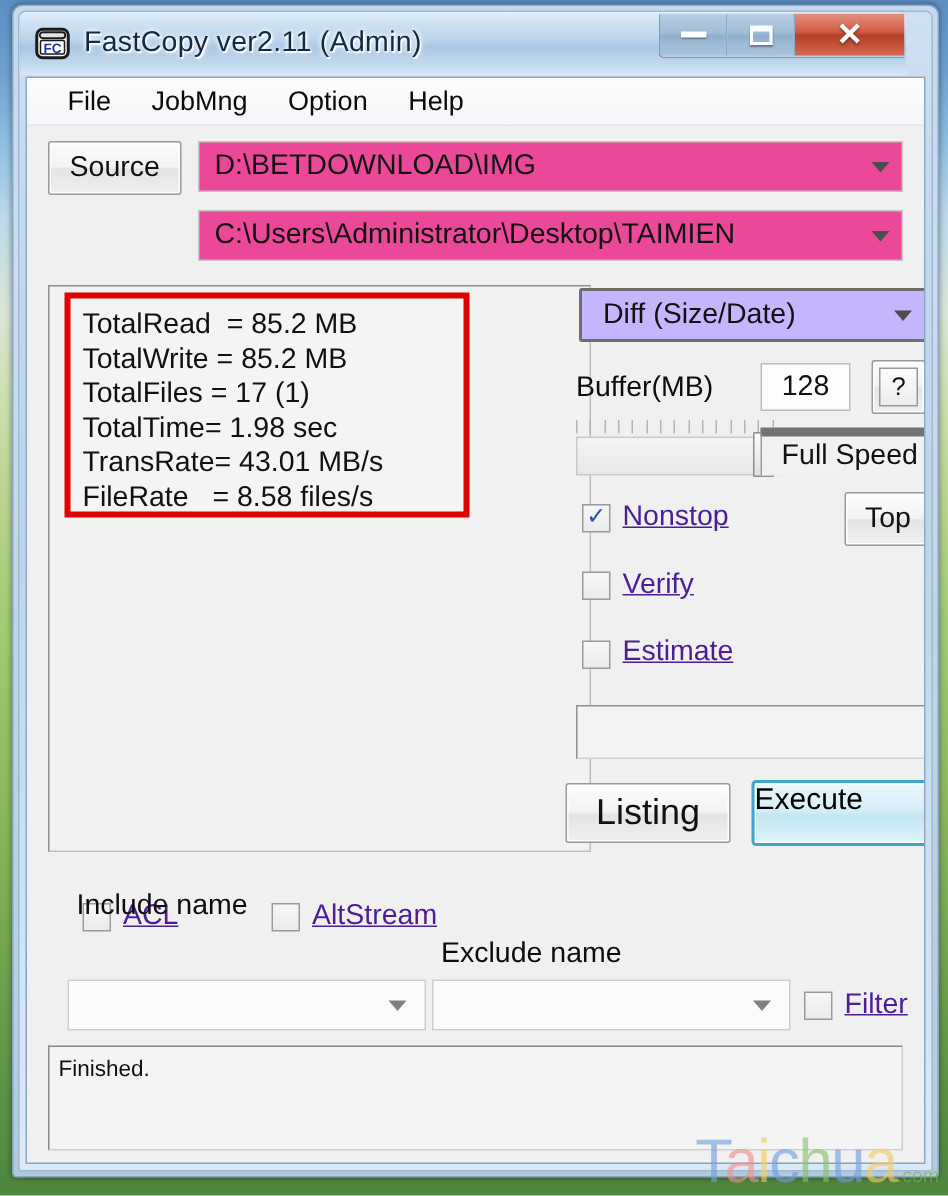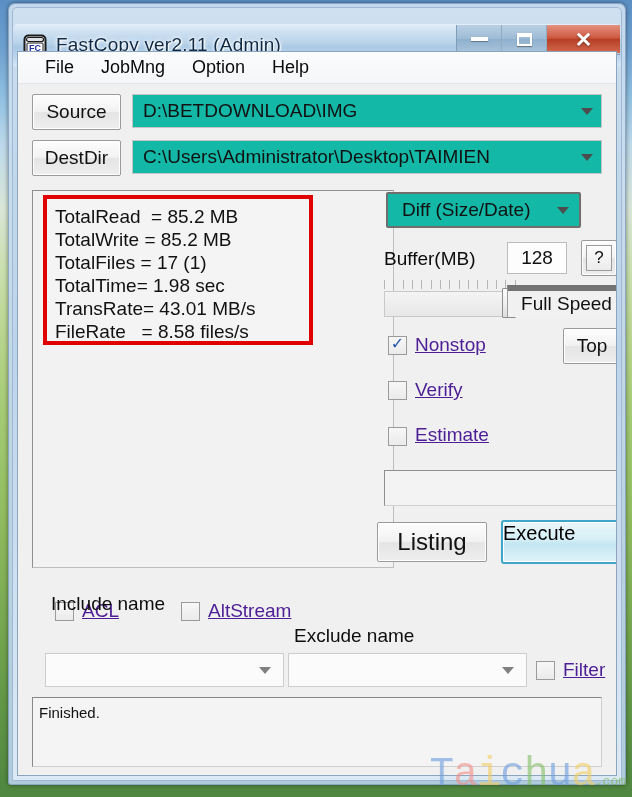--- a/index.html
+++ b/index.html
@@ -41,11 +41,10 @@
   
   #titlebar {
     position: absolute;
-    left: 4px; top: 4px; right: 4px; height: 42px;
+    left: 4px; top: 4px; right: 21px; height: 42px;
     background: linear-gradient(180deg,
       #e3eef8 0%, #cfe1f2 18%, #b9d3ea 45%, #a9c8e4 55%, #c3daee 85%, #d6e7f6 100%);
     border-radius: 5px 5px 0 0;
-    margin-top: 16px;
   }
   #app-icon {
     position: absolute; left: 10px; top: 9px;

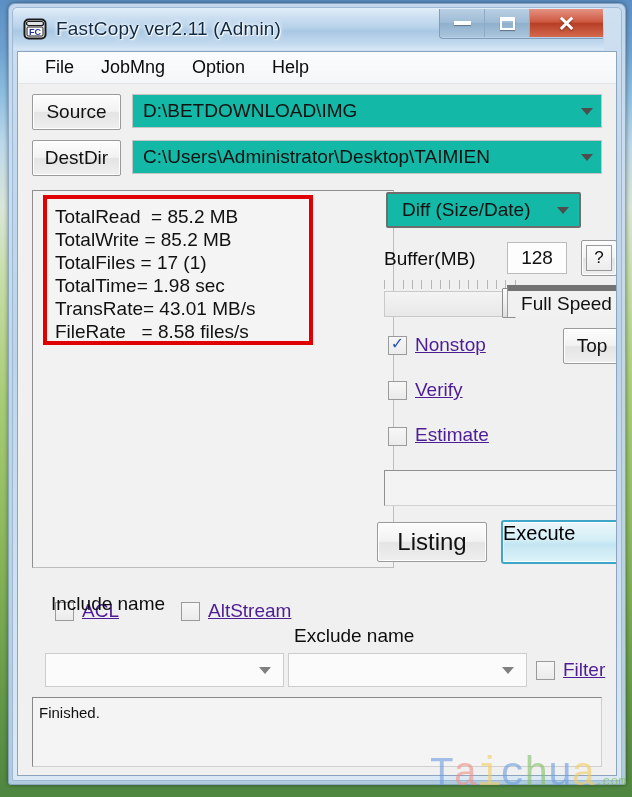--- a/index.html
+++ b/index.html
@@ -156,7 +156,7 @@
     padding: 0 8px 0 10px;
     font-size: 19px;
     justify-content: space-between;
-    background: #14b8a6;
+    background: #ec4899;
     border: 1px solid #c4c4c4;
   }
   .pathcombo .val { white-space: nowrap; overflow: hidden; }

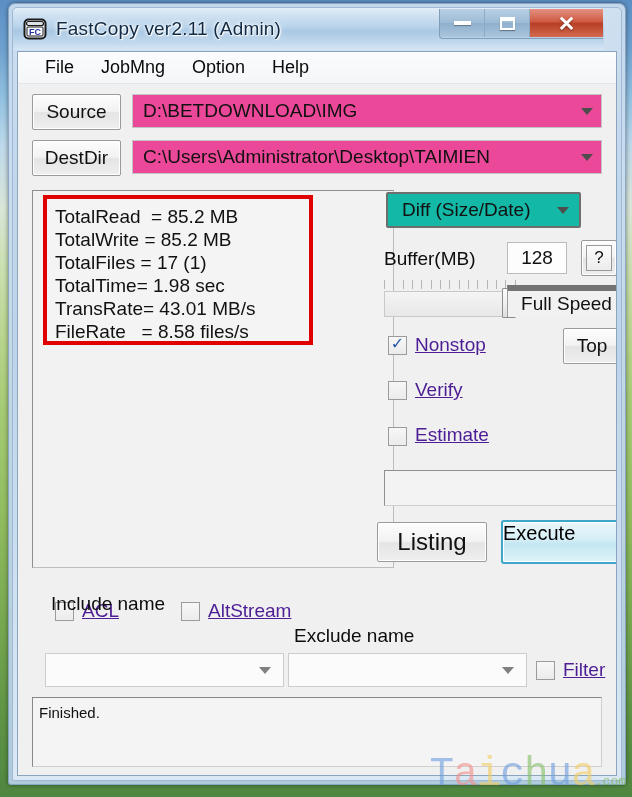--- a/index.html
+++ b/index.html
@@ -367,7 +367,6 @@
     </div>
 
     <div id="row-dest">
-      <div class="btn3d pathbtn">DestDir</div>
       <div class="field pathcombo">
         <span class="val">C:\Users\Administrator\Desktop\TAIMIEN</span>
         <span class="caret"></span>

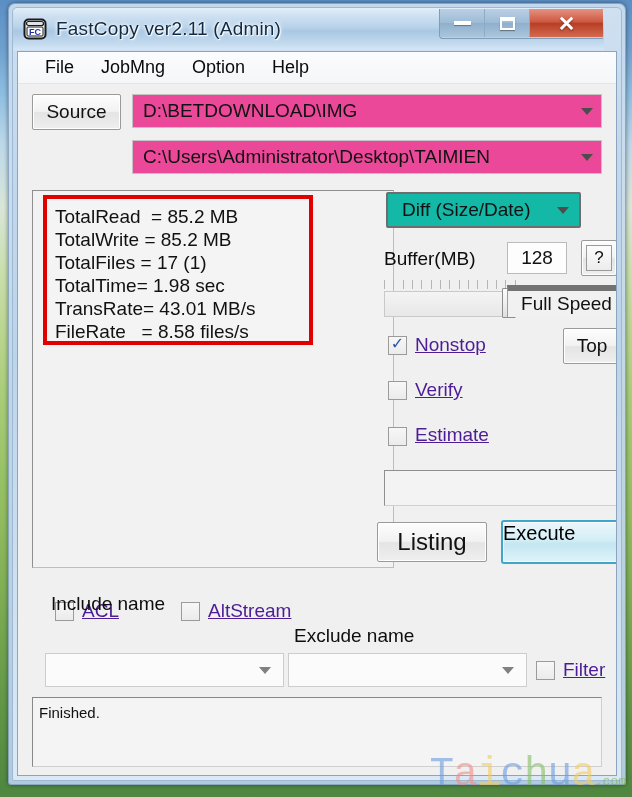--- a/index.html
+++ b/index.html
@@ -186,8 +186,8 @@
   
   #mode-combo {
     position: absolute; left: 368px; top: 140px;
-    width: 195px; height: 36px;
-    background: #14b8a6;
+    width: 234px; height: 36px;
+    background: #c4b5fd;
     border: 2px solid #6e6e6e;
     border-radius: 2px;
     display: flex; align-items: center; justify-content: space-between;

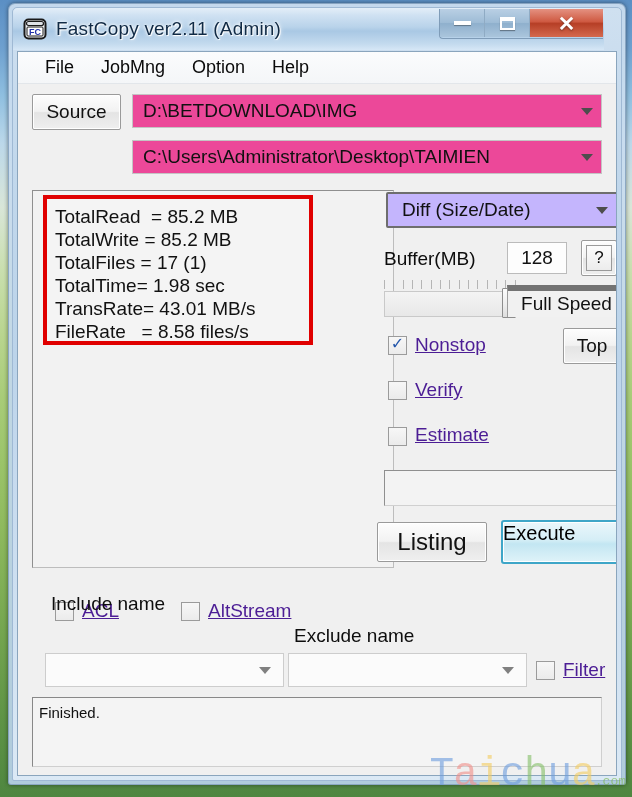--- a/index.html
+++ b/index.html
@@ -315,7 +315,7 @@
   
   #watermark {
     position: absolute; right: 6px; bottom: 2px;
-    font-size: 41px; font-family: Liberation Mono, monospace;
+    font-size: 41px; font-family: Liberation Sans, sans-serif;
     letter-spacing: -1px; line-height: 1;
     opacity: .62; pointer-events: none; white-space: nowrap;
   }

